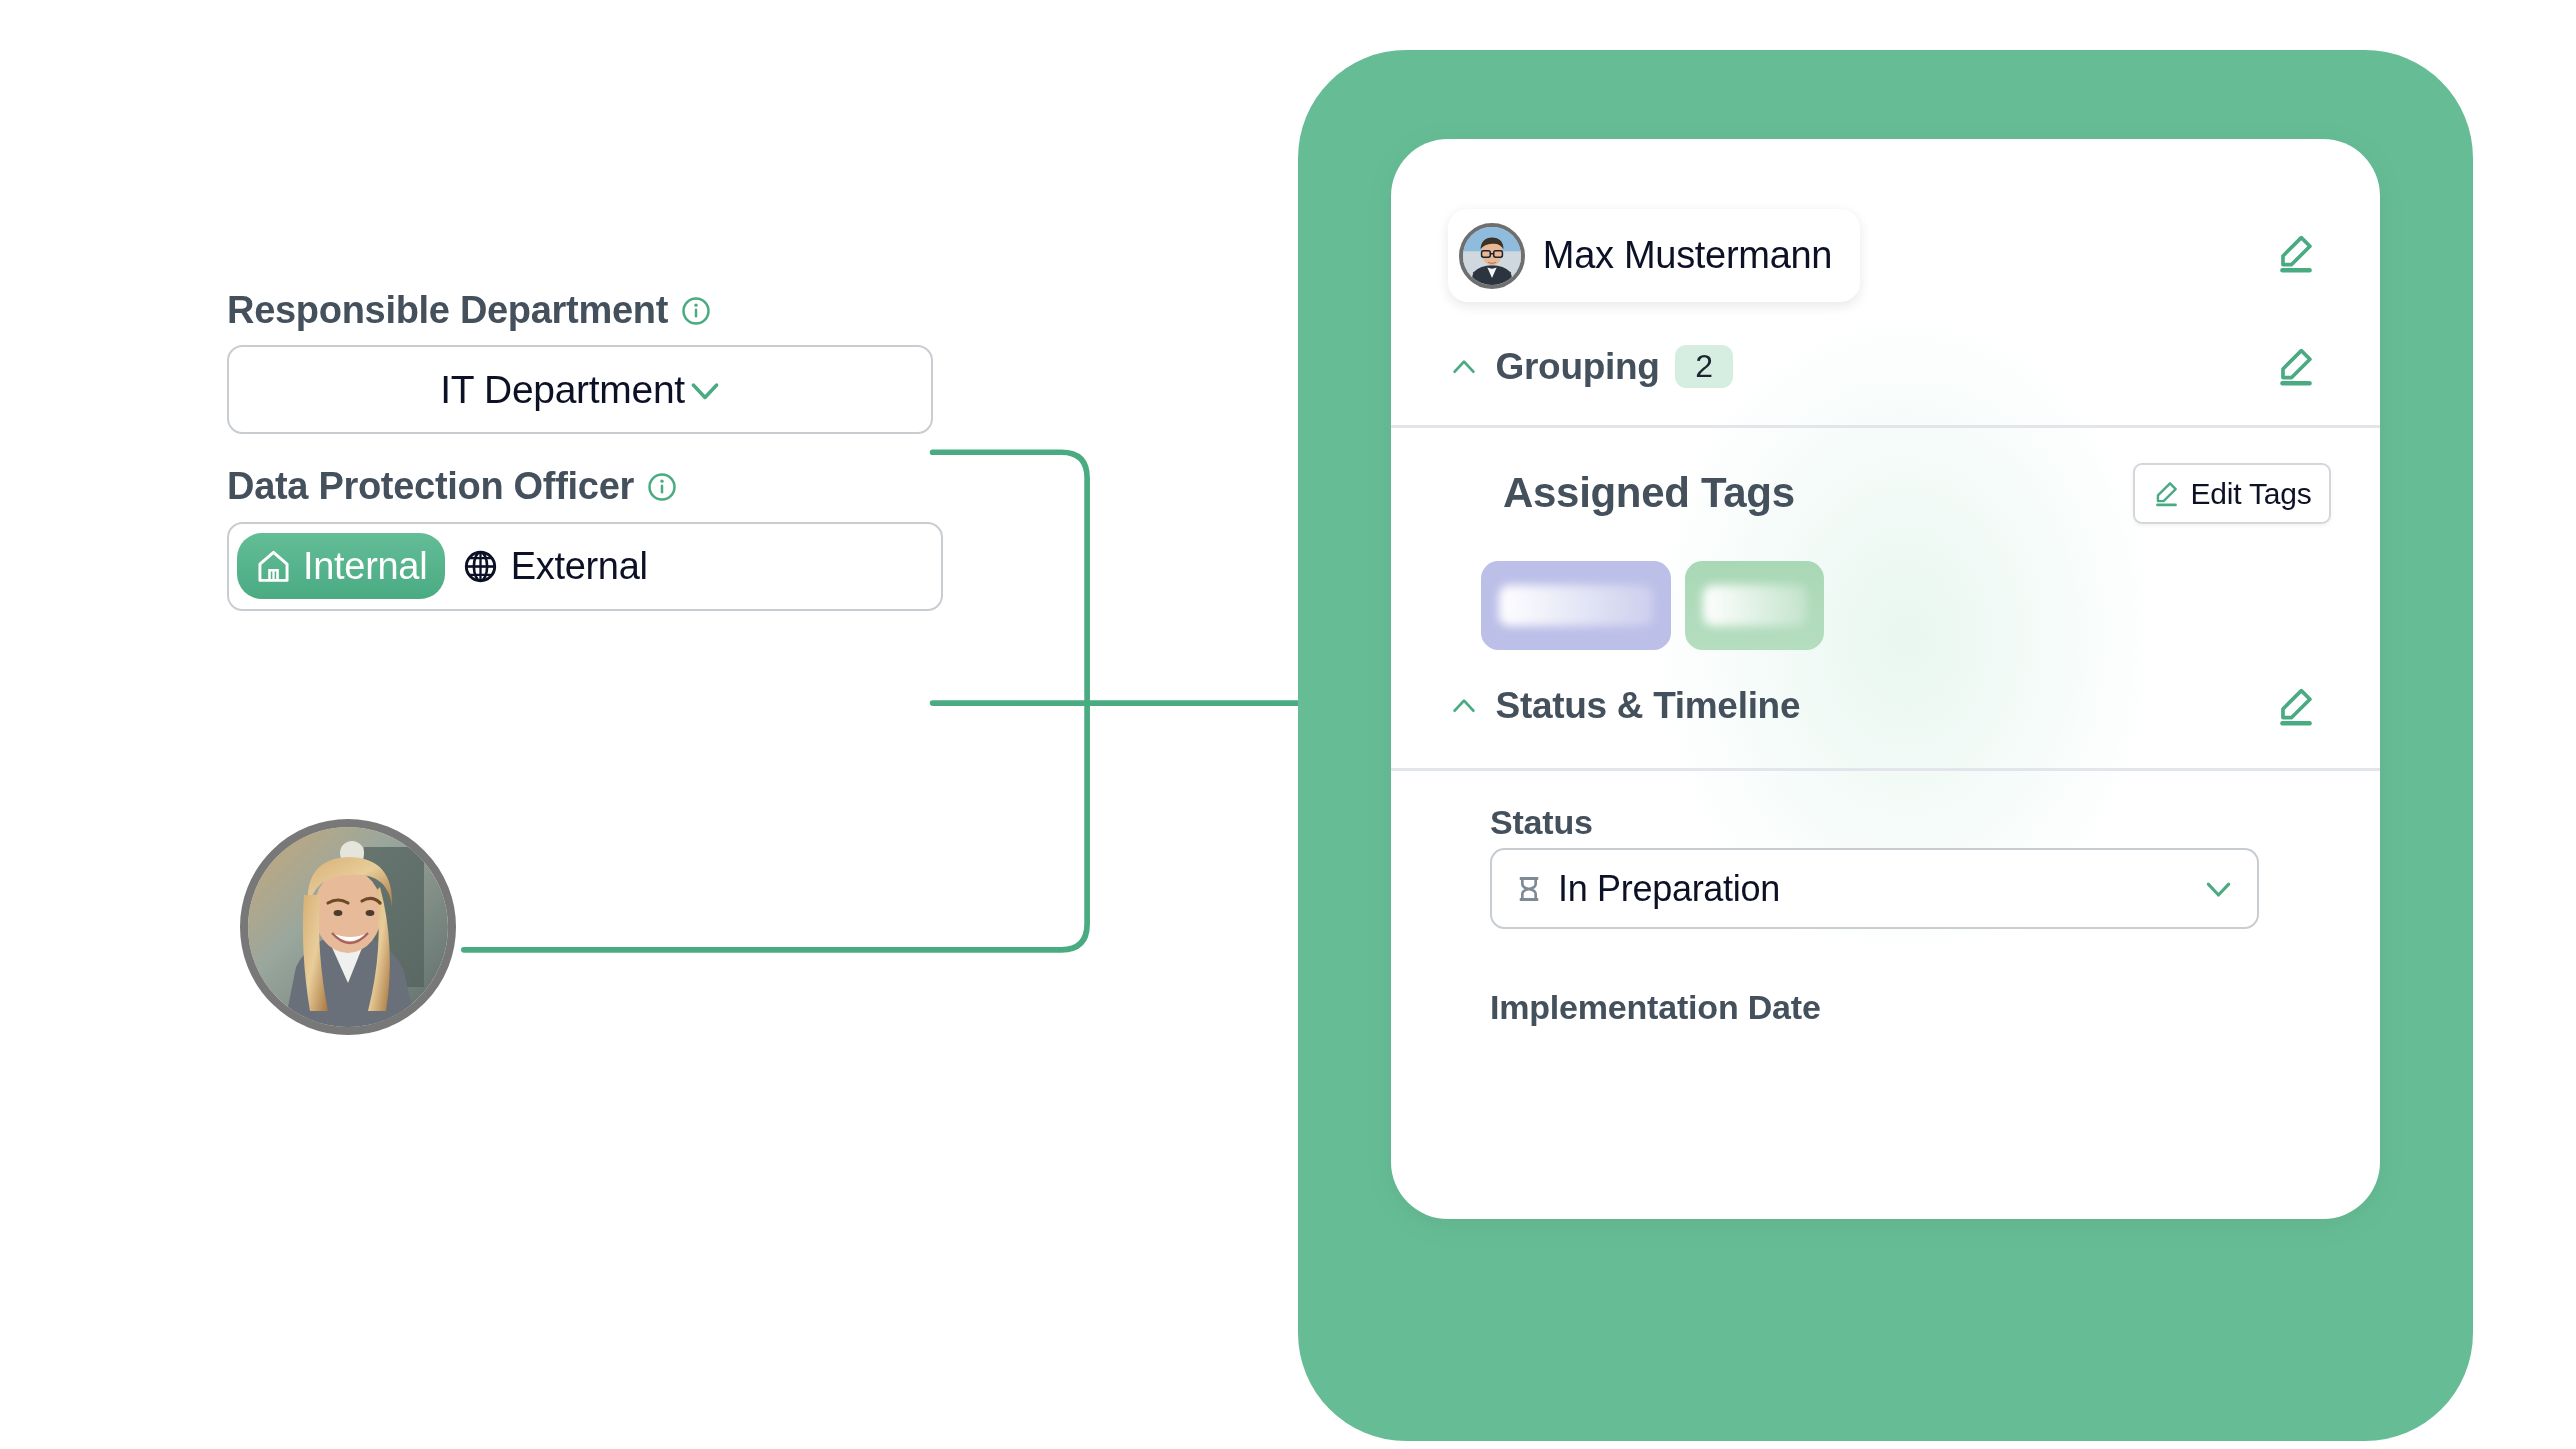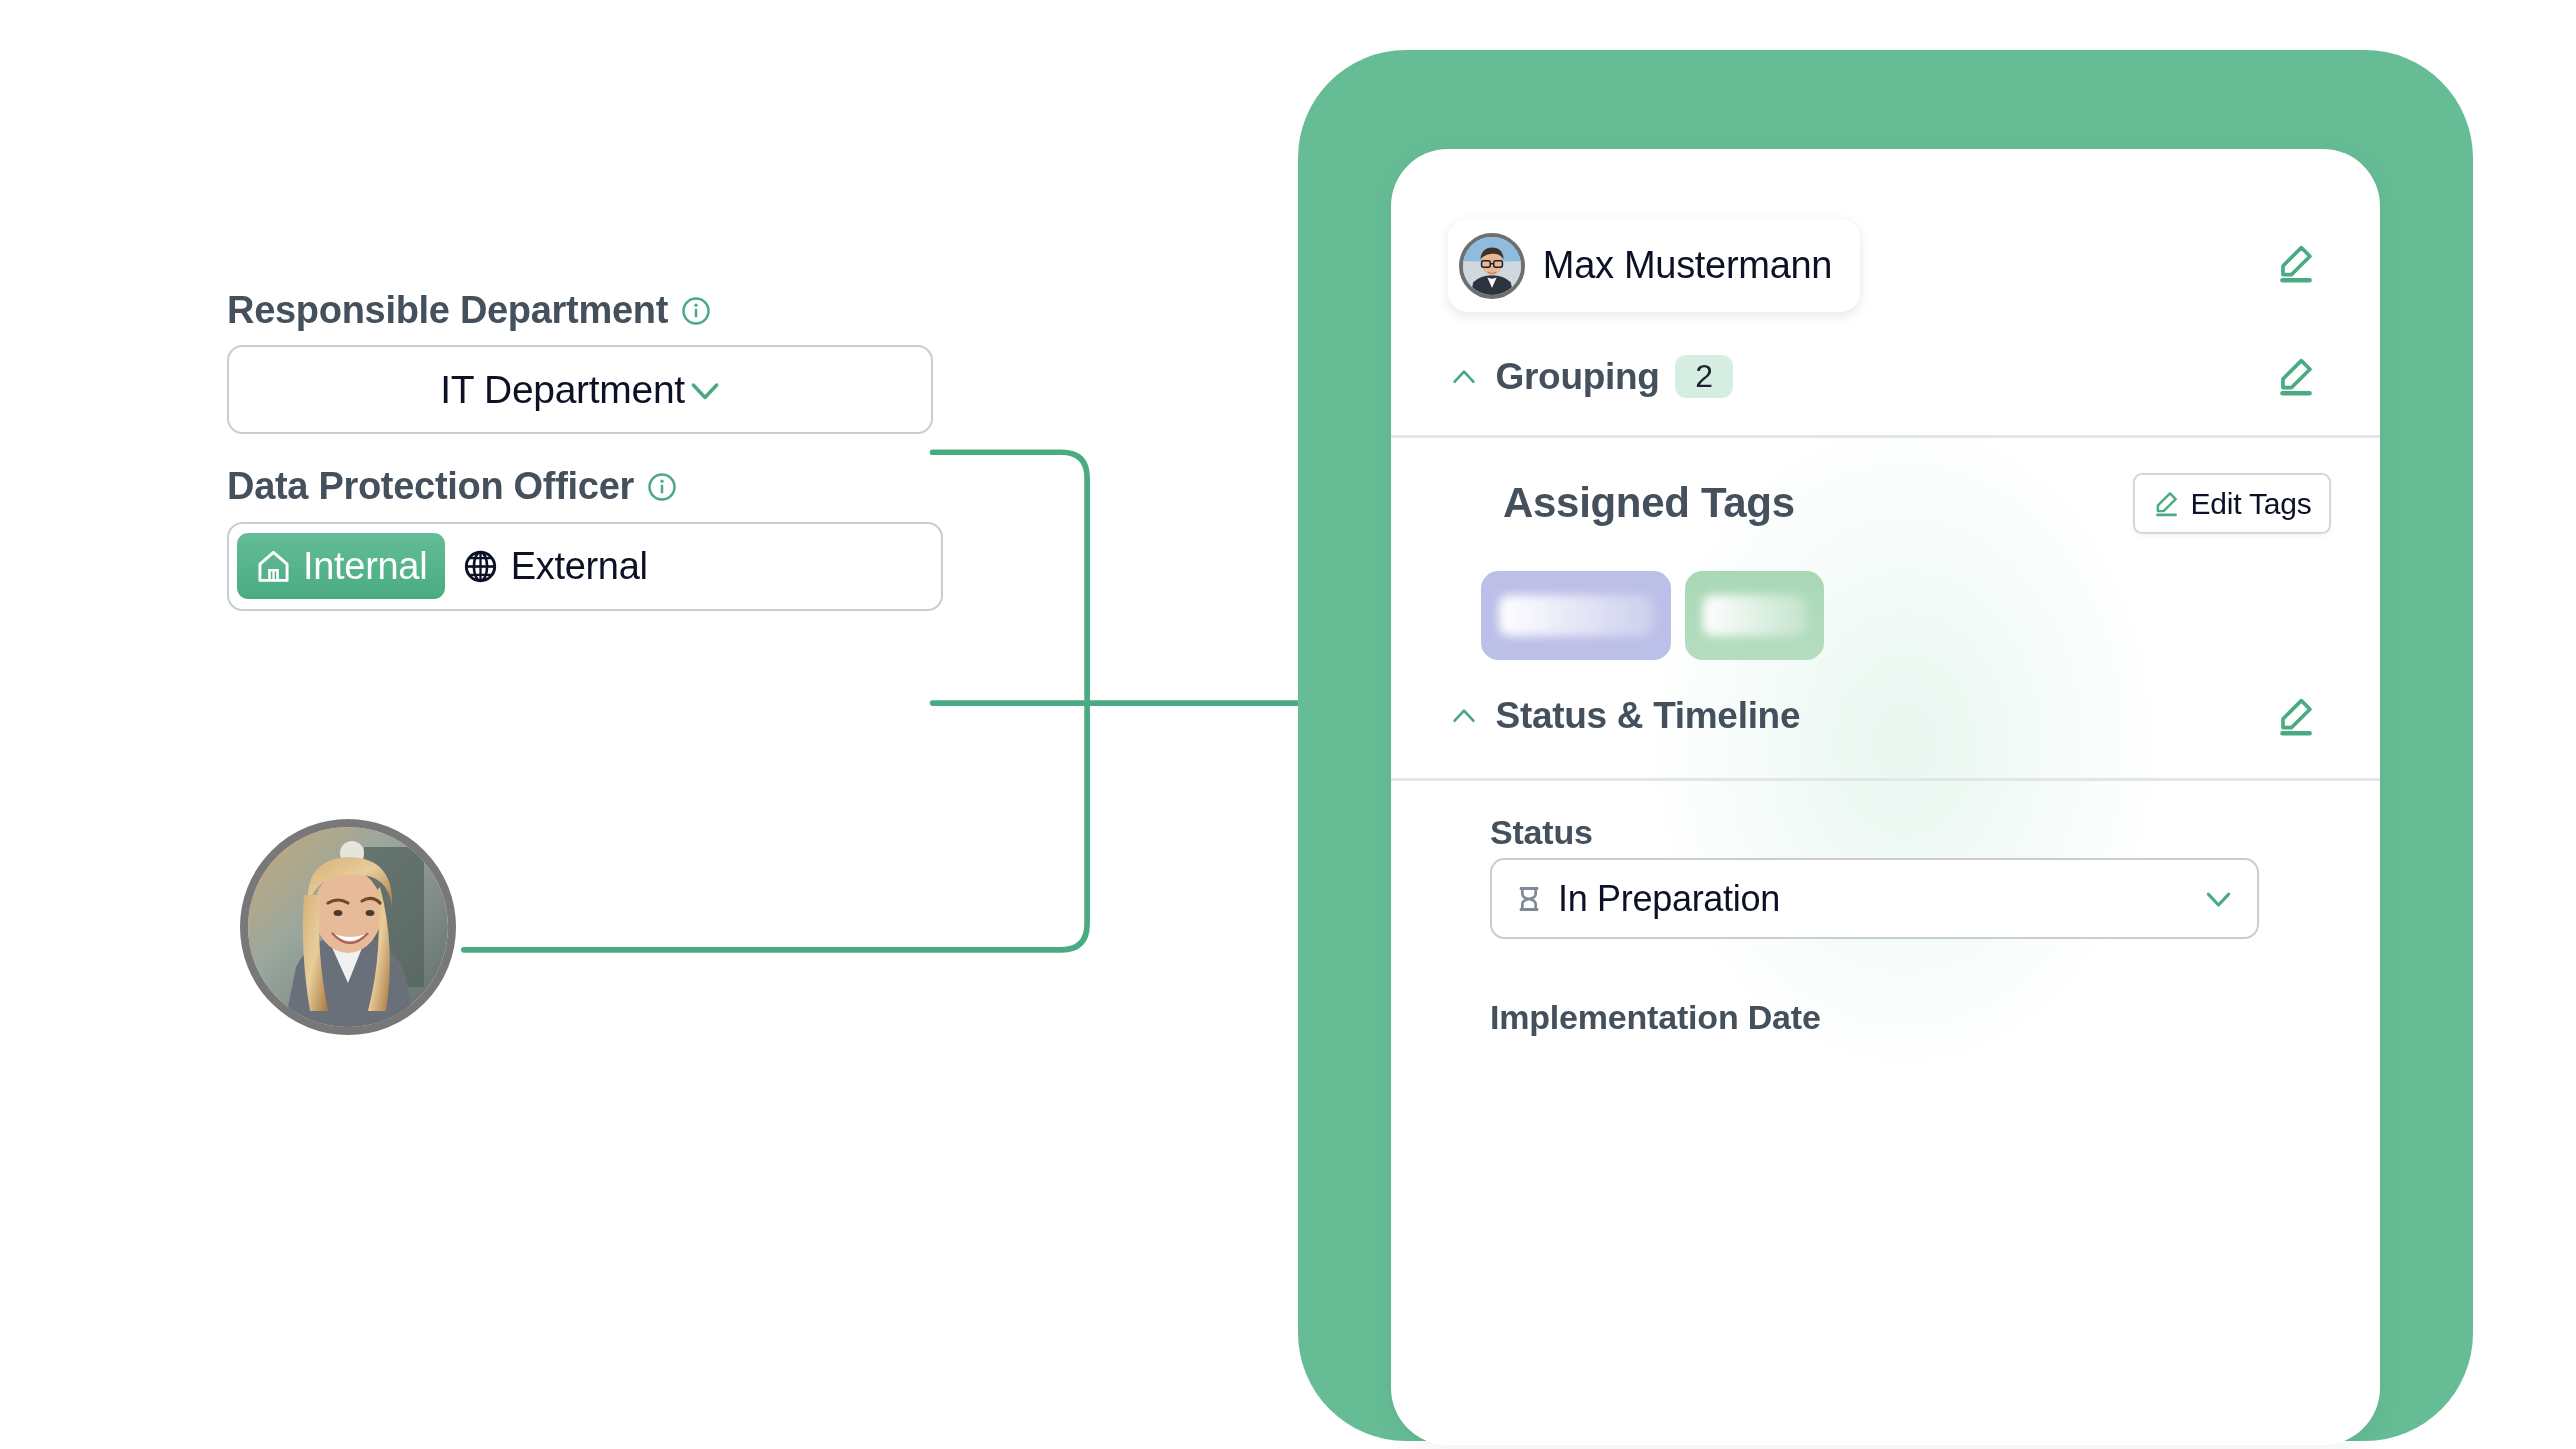--- a/index.html
+++ b/index.html
@@ -136,9 +136,9 @@
   .white-card {
     position: absolute;
     left: 1391px;
-    top: 149px;
+    top: 139px;
     width: 989px;
-    height: 1296px;
+    height: 1080px;
     background: #ffffff;
     border-radius: 57px;
     box-shadow: 0 5.2px 31px rgba(0,0,0,0.06);

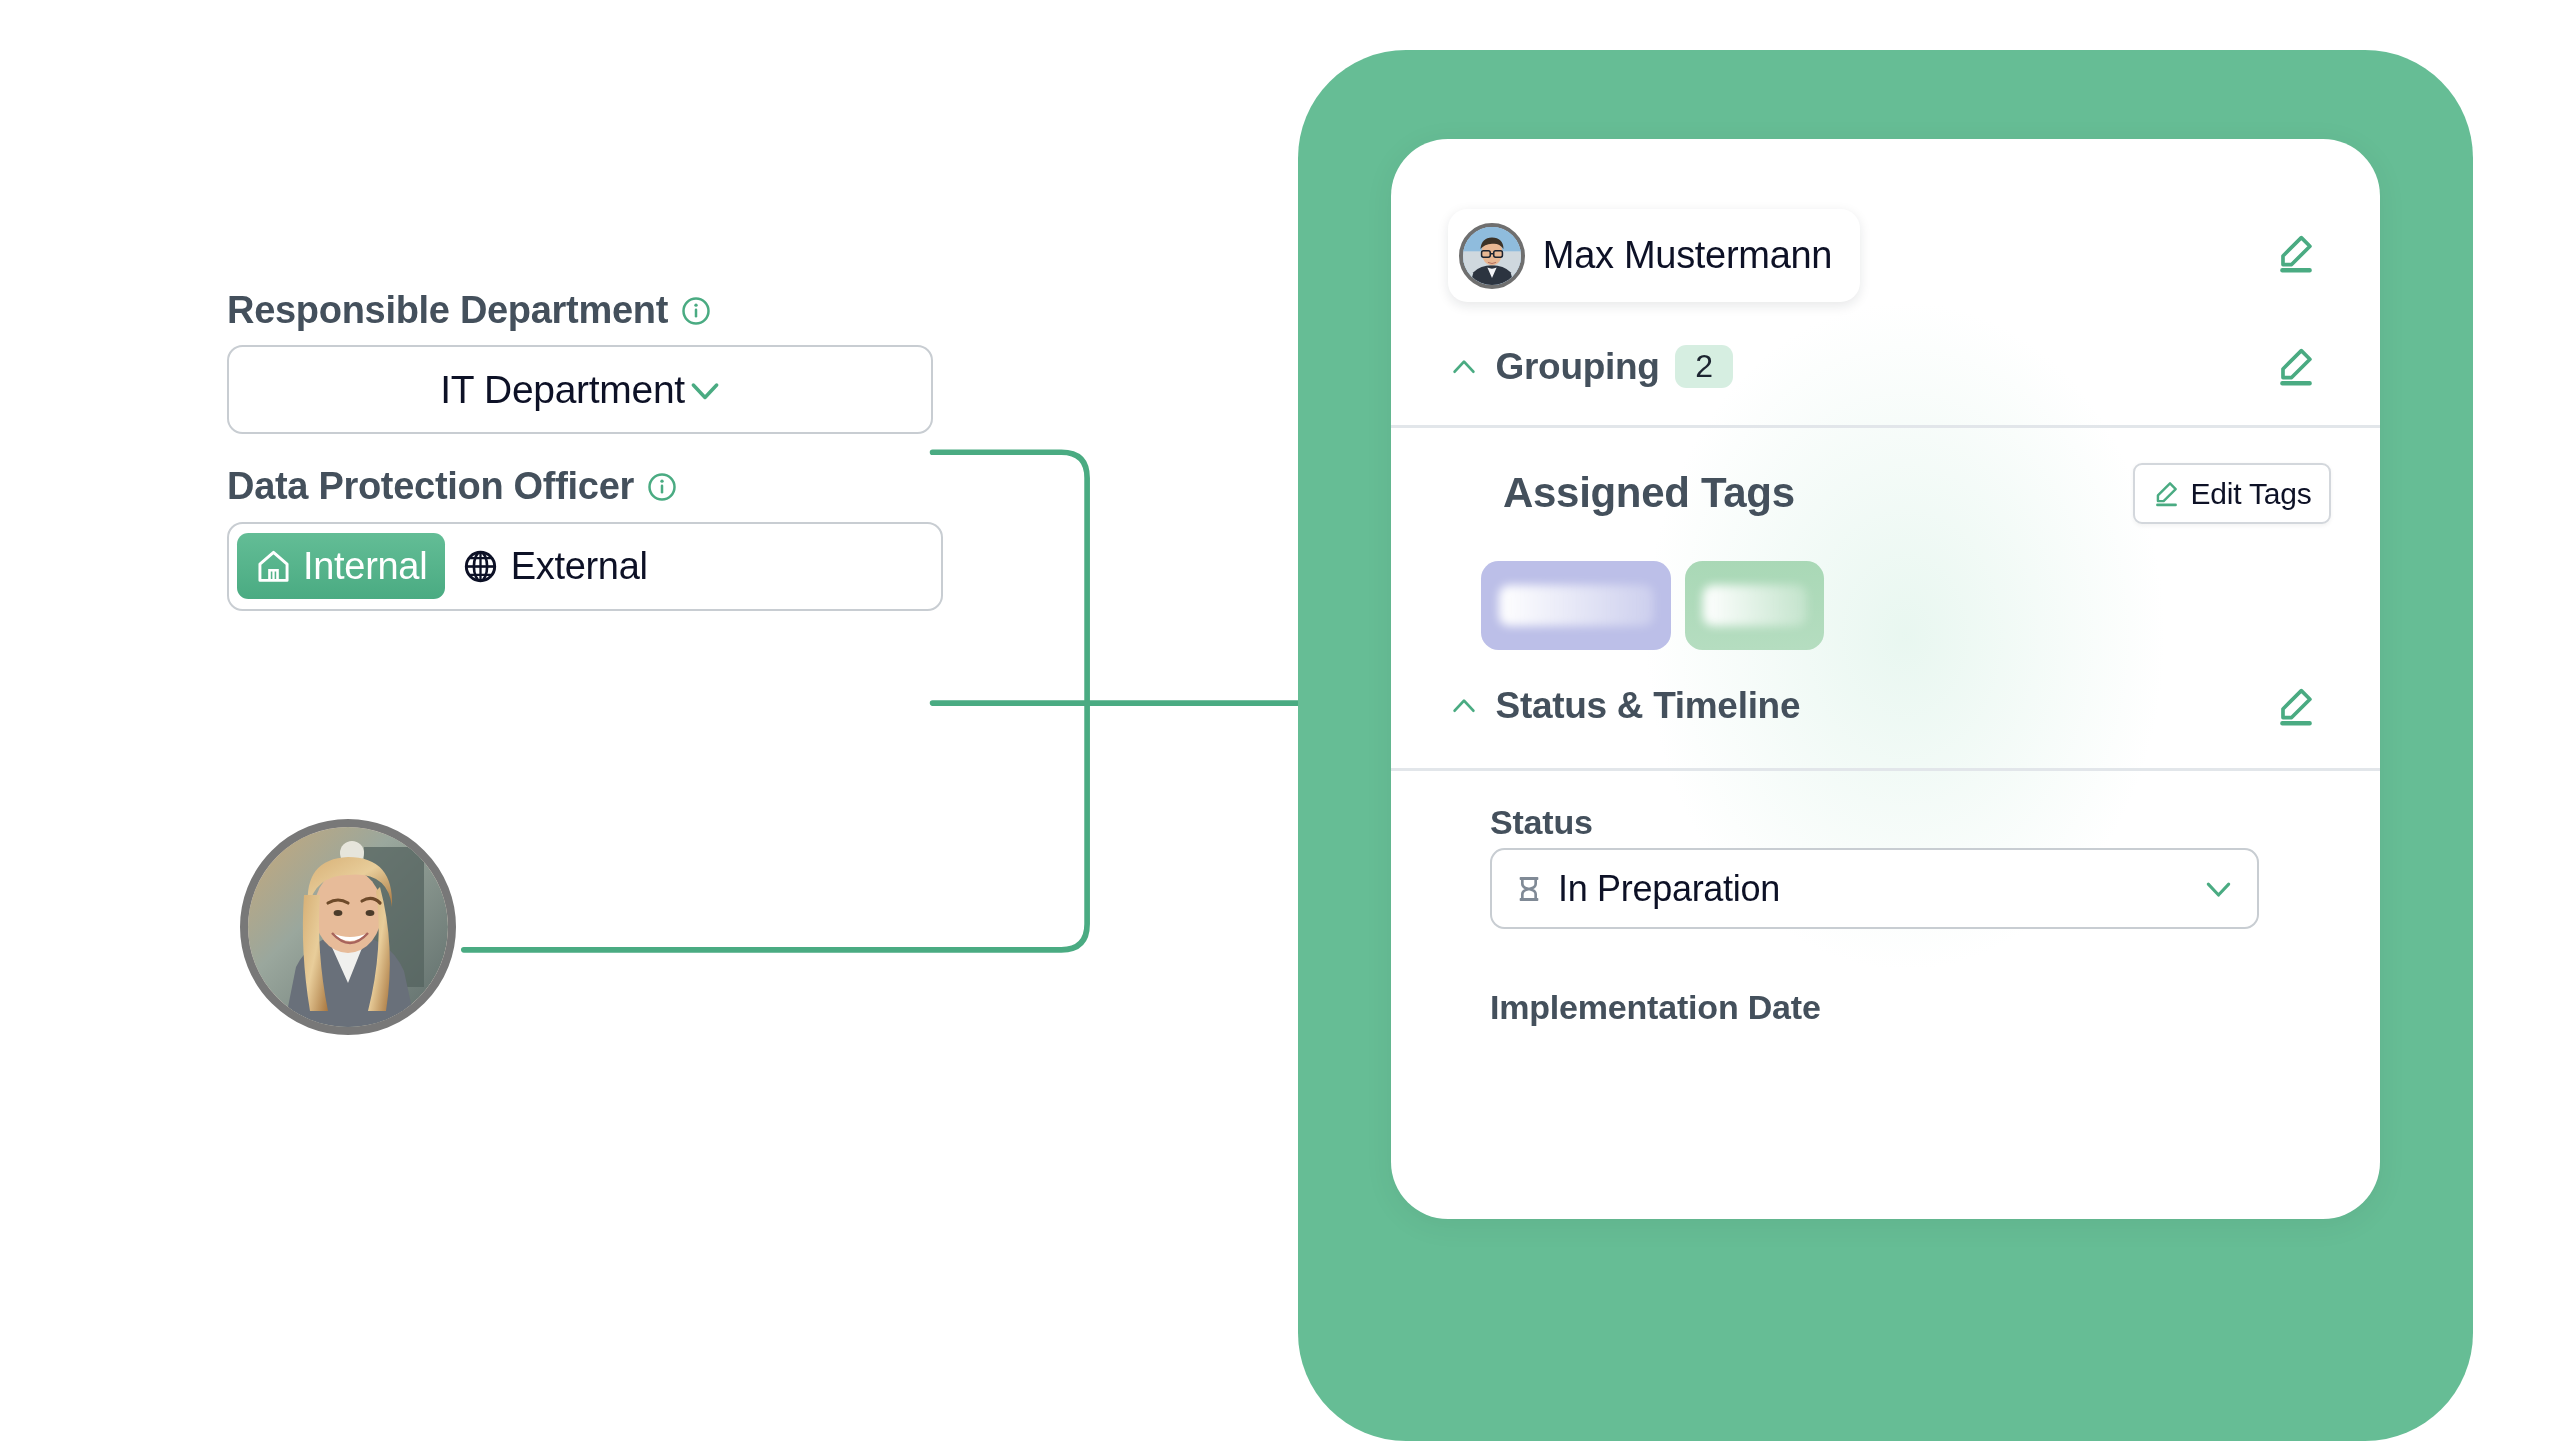--- a/index.html
+++ b/index.html
@@ -90,6 +90,7 @@
   }
   .seg.active {
     background: linear-gradient(180deg,#63bd96 0%,#4aab82 100%);
+    border-radius: 25px;
   }
   .seg-text {
     font-size: 38px;

